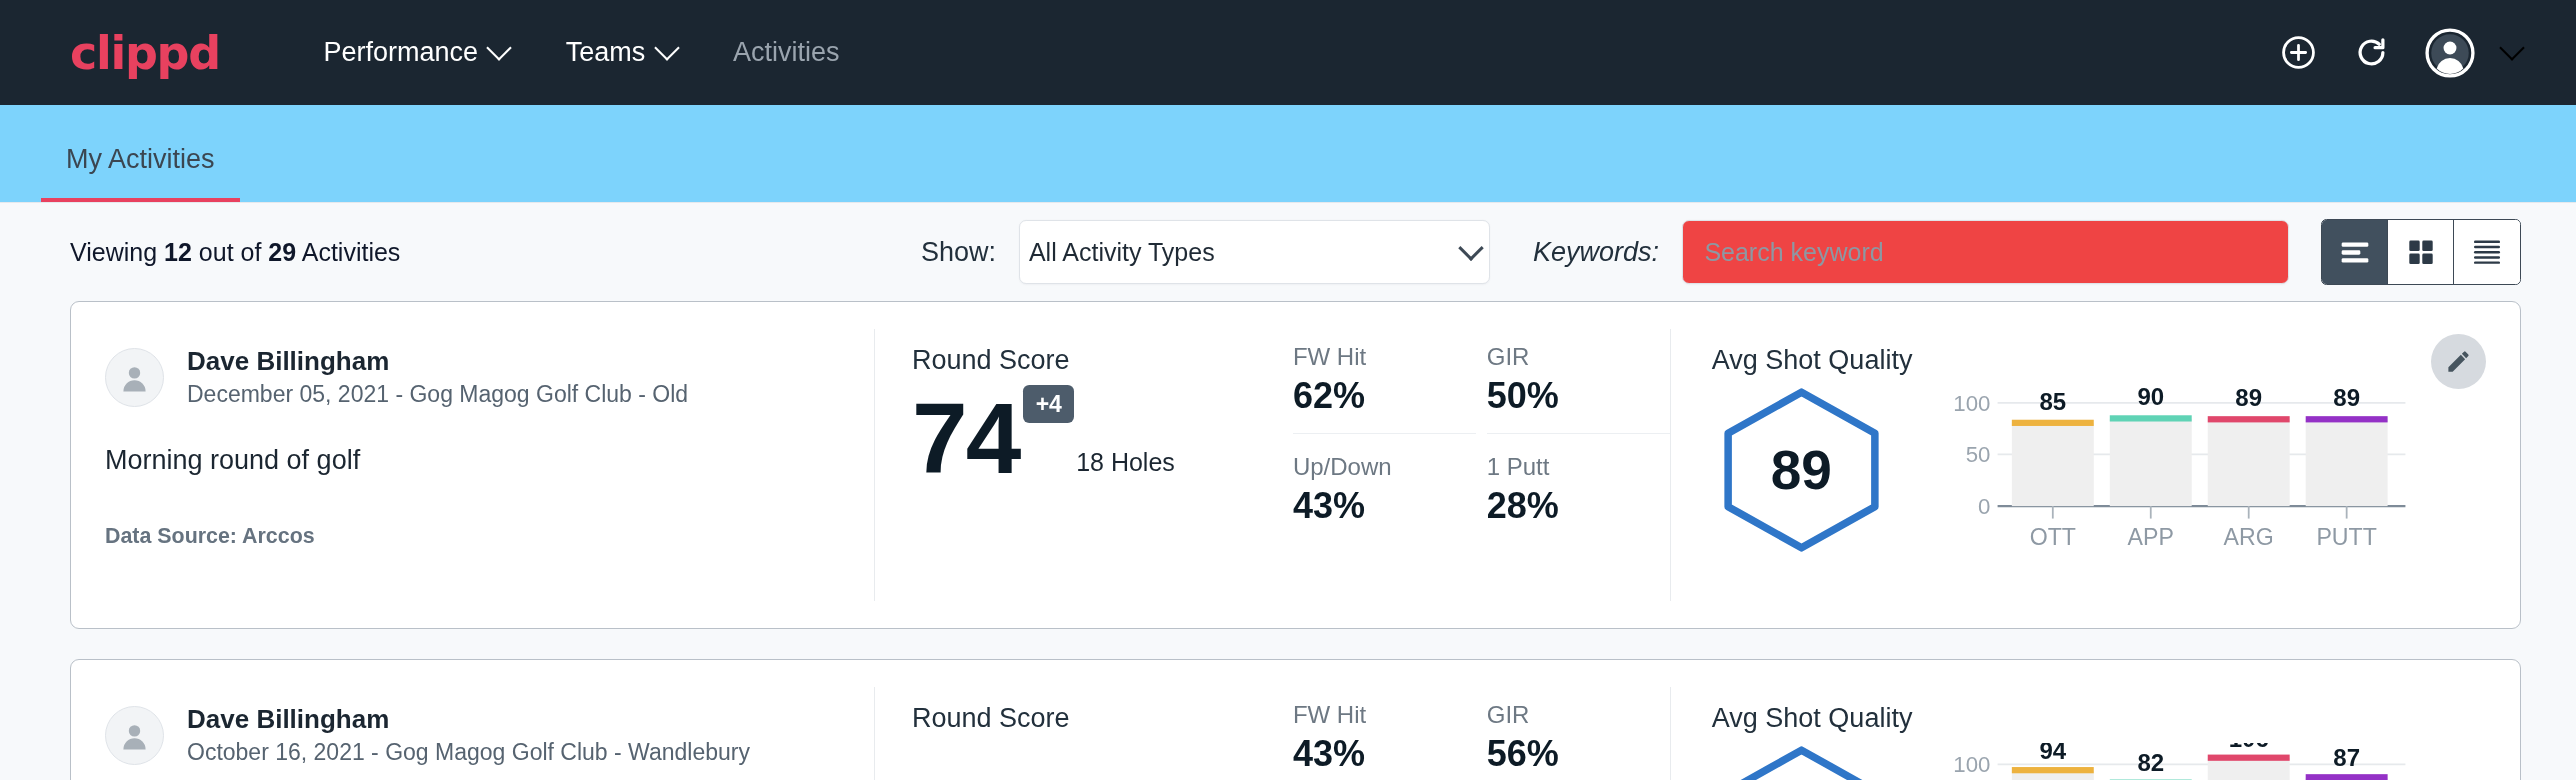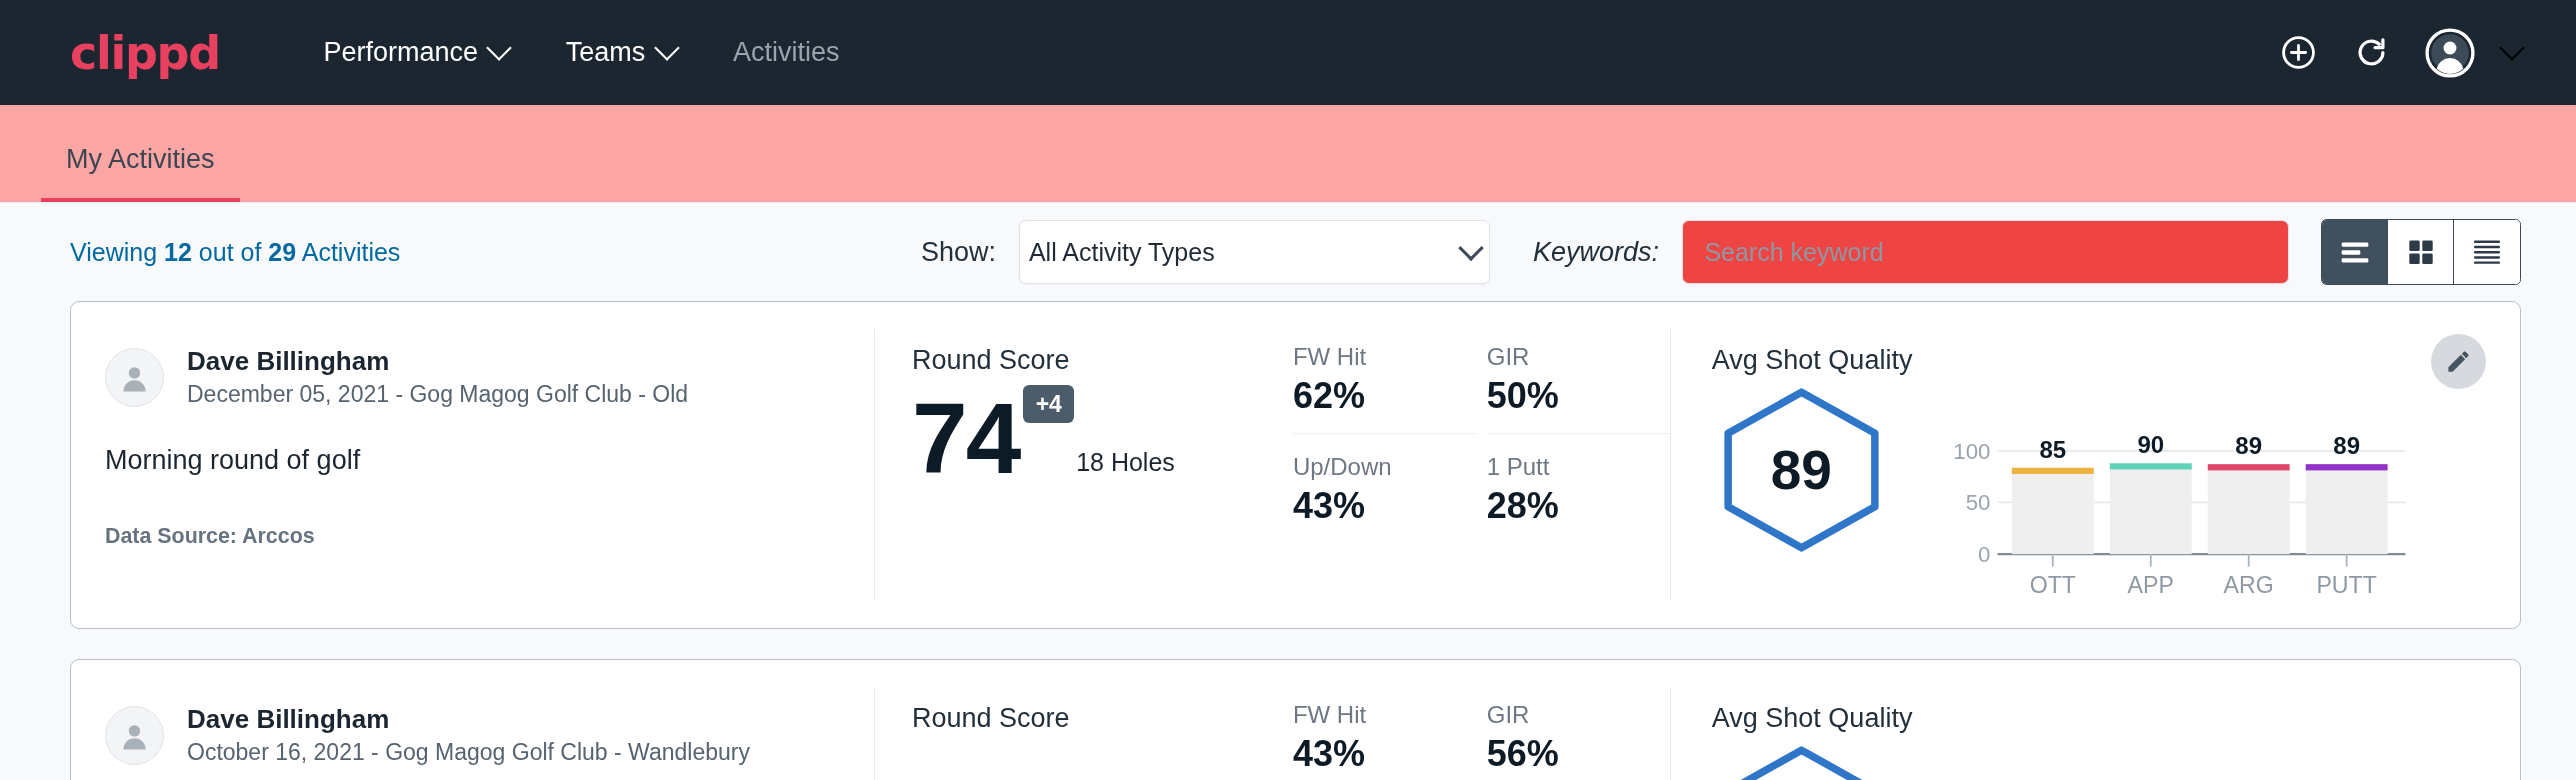--- a/index.html
+++ b/index.html
@@ -50,7 +50,7 @@
   
   .tabbar {
     height: 98px;
-    background: #fca5a5;
+    background: #7dd3fc;
     display: flex;
     align-items: flex-end;
     padding-left: 41px;

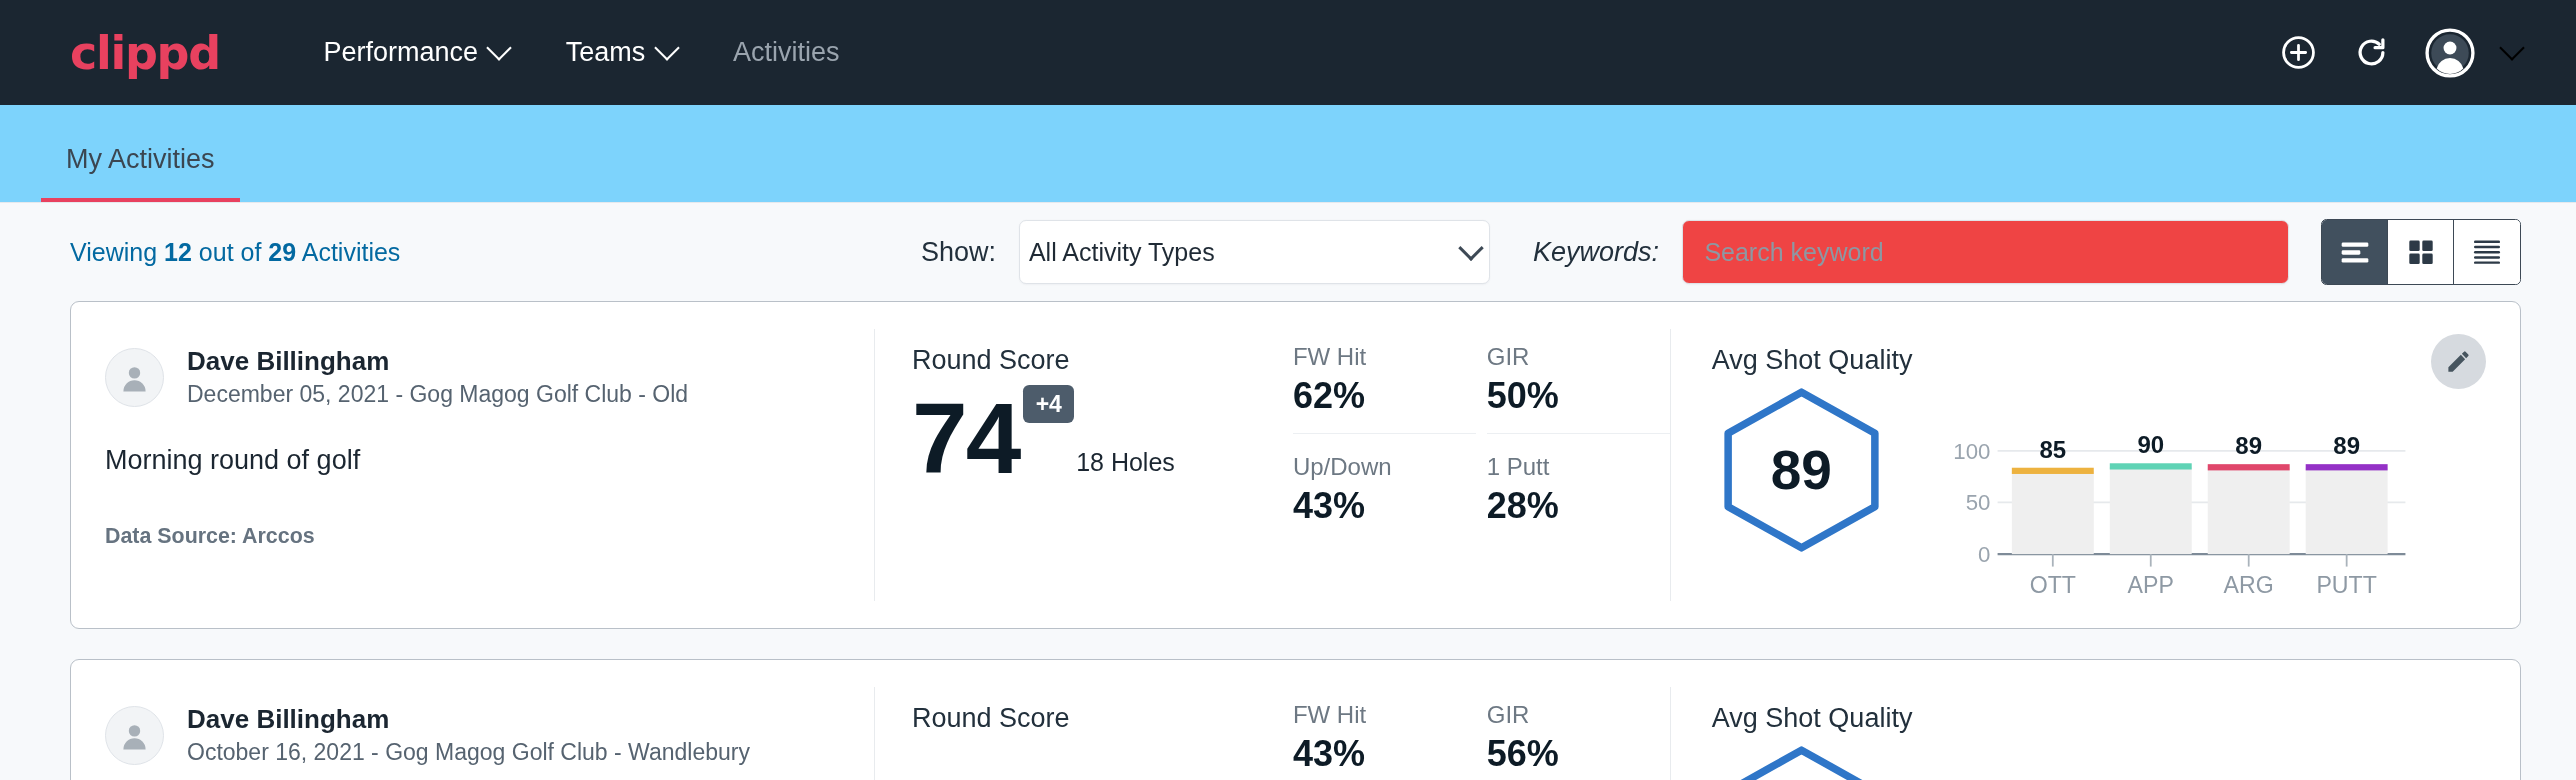--- a/index.html
+++ b/index.html
@@ -72,7 +72,7 @@
     align-items: center;
     padding: 0 55px 0 70px;
   }
-  .viewing { font-size: 25px; color: #0369a1; }
+  .viewing { font-size: 25px; color: #0f172a; }
   .viewing b { font-weight: 700; }
   .tb-spacer { flex: 1; }
   .tb-label { font-size: 27px; color: #22303c; margin-right: 23px; white-space: nowrap; }

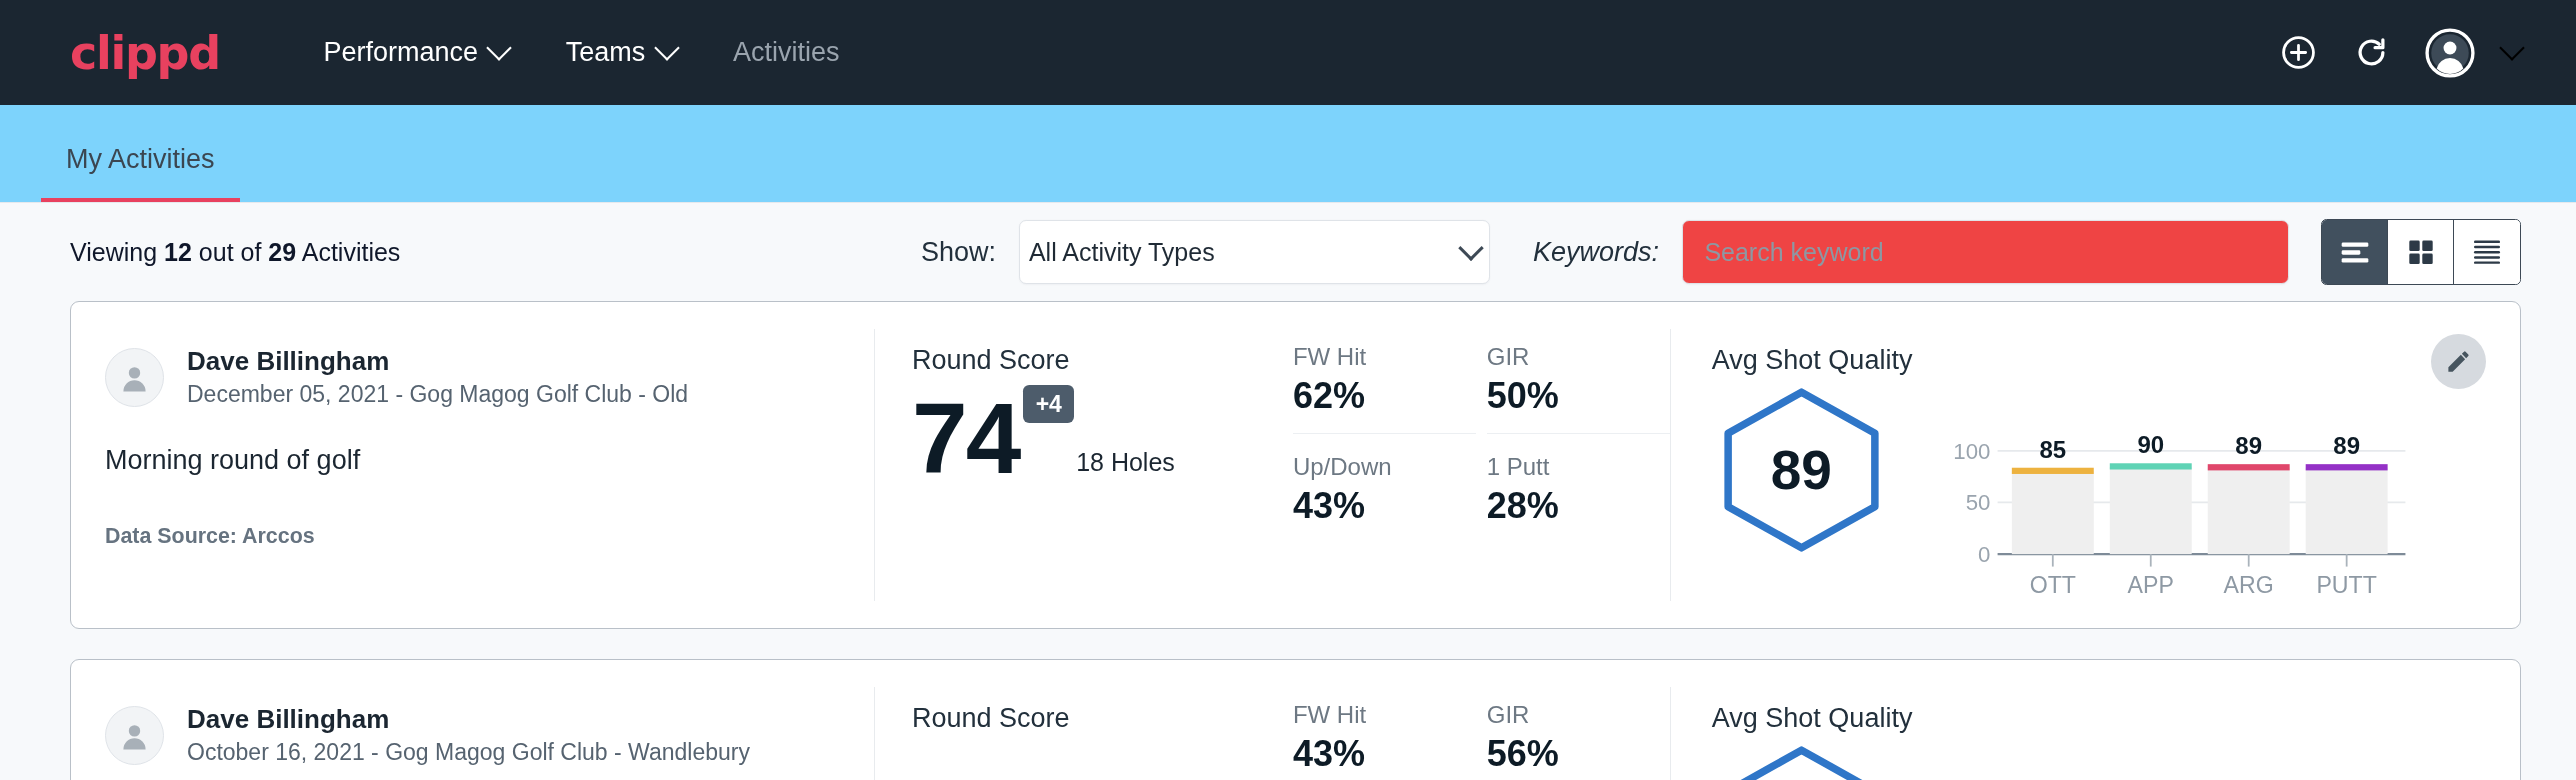--- a/index.html
+++ b/index.html
@@ -211,7 +211,7 @@
   }
 
   
-  .chart { margin-left: 25px; position: relative; width: 482px; height: 196px; margin-top: 48px; }
+  .chart { margin-left: 25px; position: relative; width: 482px; height: 196px; }
   .chart svg { display: block; }
 
   .edit-btn {

